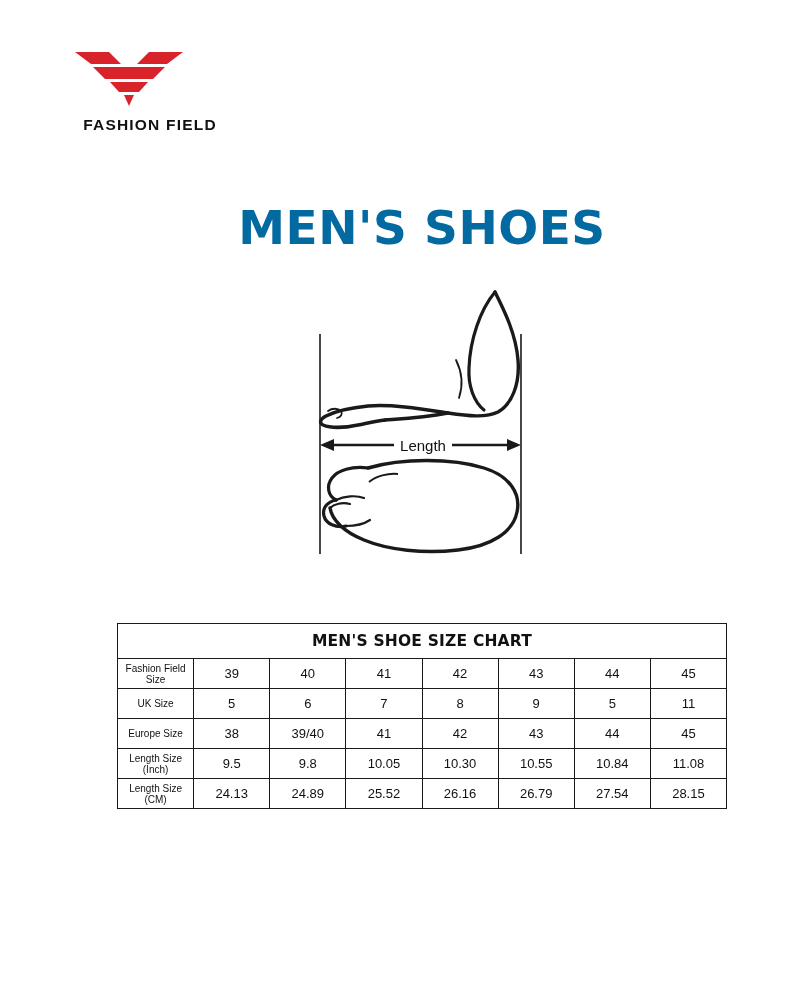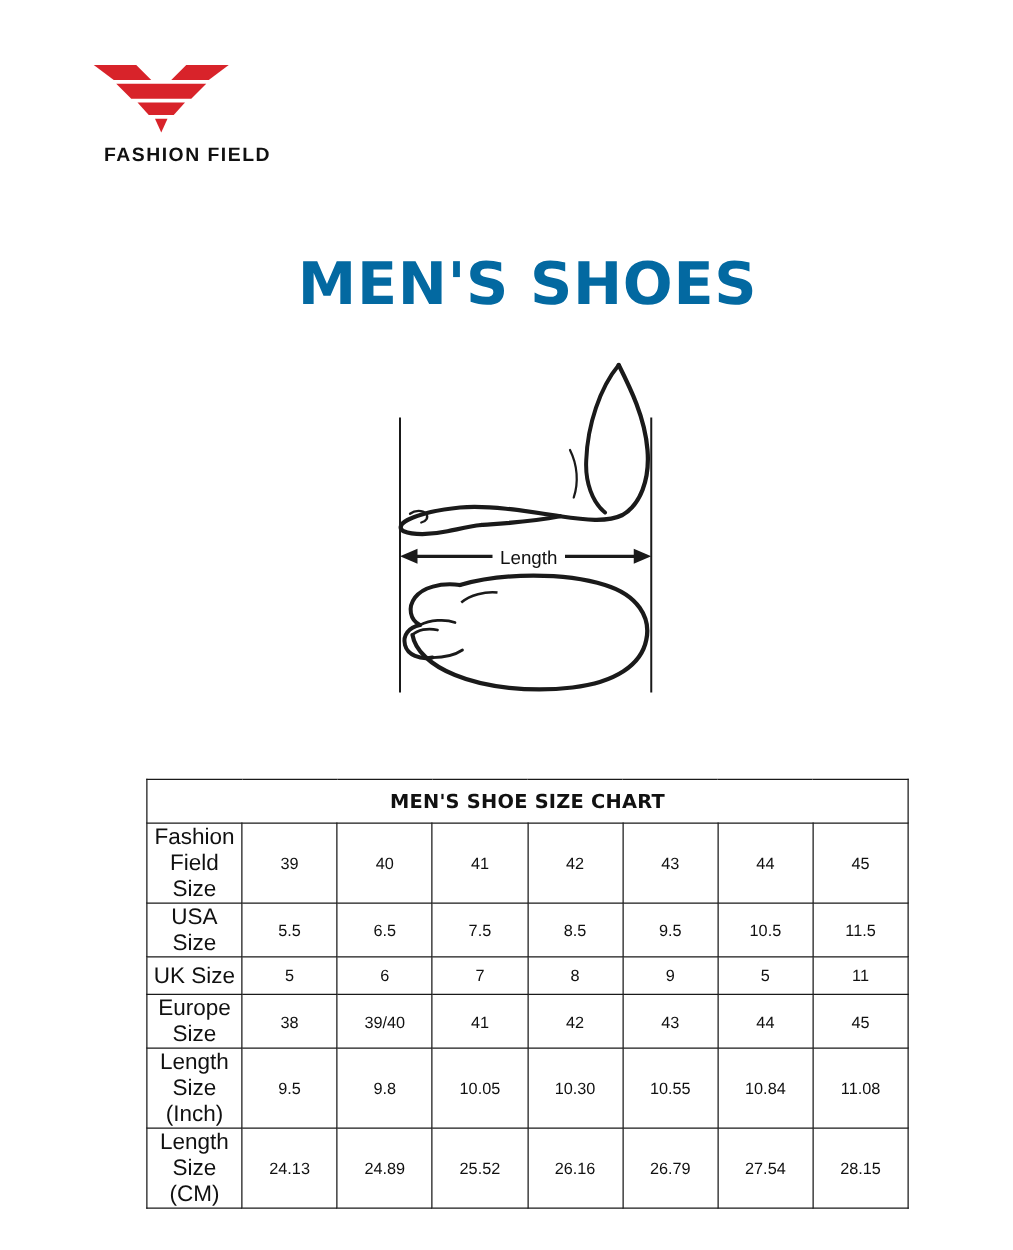--- a/index.html
+++ b/index.html
@@ -99,7 +99,7 @@
   }
   table.size-chart td.rowhead {
     width: 113px;
-    font-size: 18px;
+    font-size: 10px;
   }
 
   

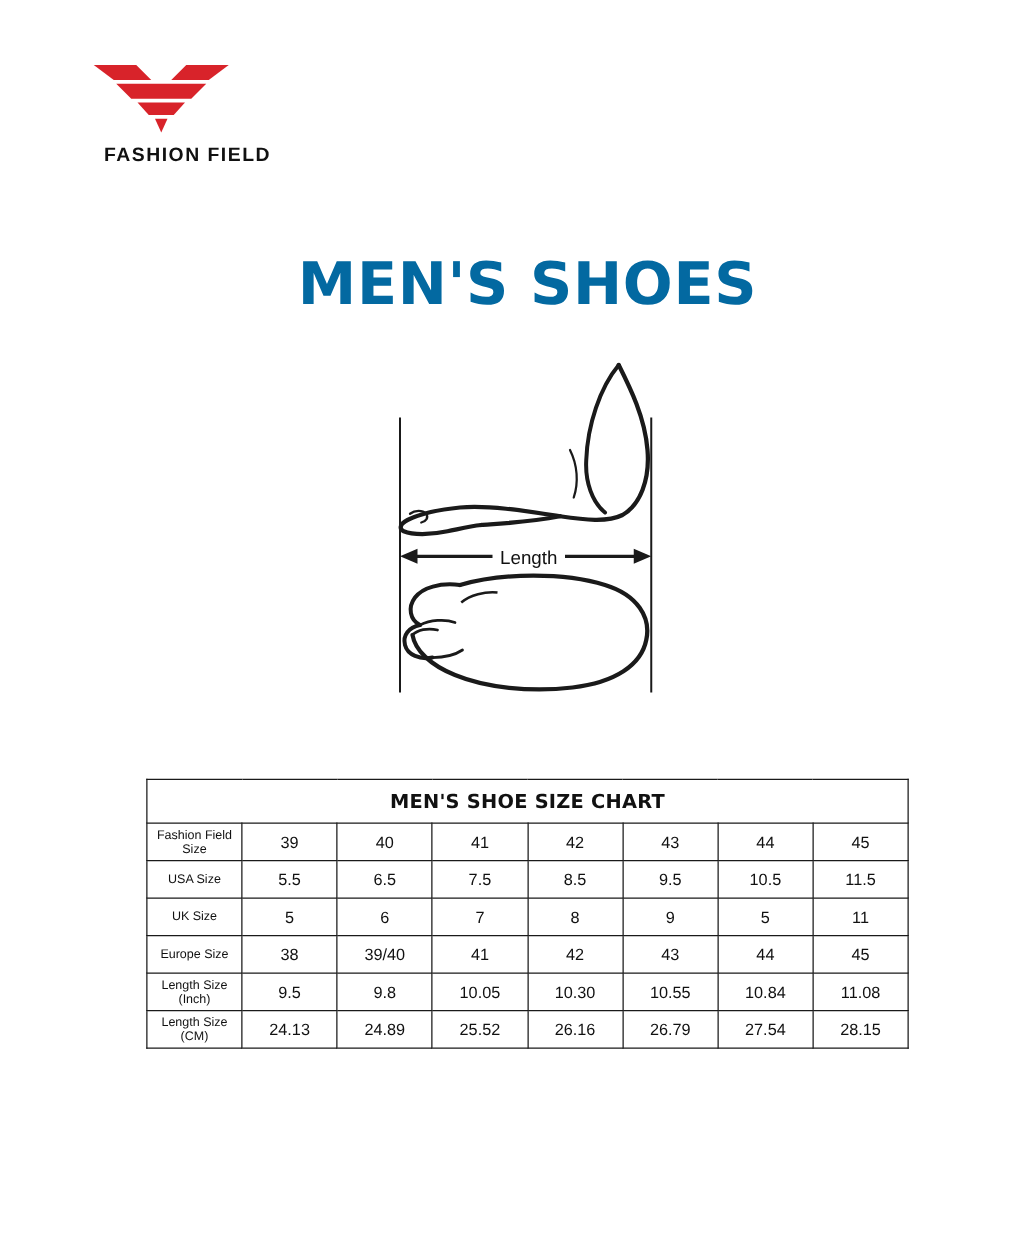--- a/index.html
+++ b/index.html
@@ -202,16 +202,6 @@
             <td>45</td>
           </tr>
           <tr>
-            <td class="rowhead">USA Size</td>
-            <td>5.5</td>
-            <td>6.5</td>
-            <td>7.5</td>
-            <td>8.5</td>
-            <td>9.5</td>
-            <td>10.5</td>
-            <td>11.5</td>
-          </tr>
-          <tr>
             <td class="rowhead">UK Size</td>
             <td>5</td>
             <td>6</td>

